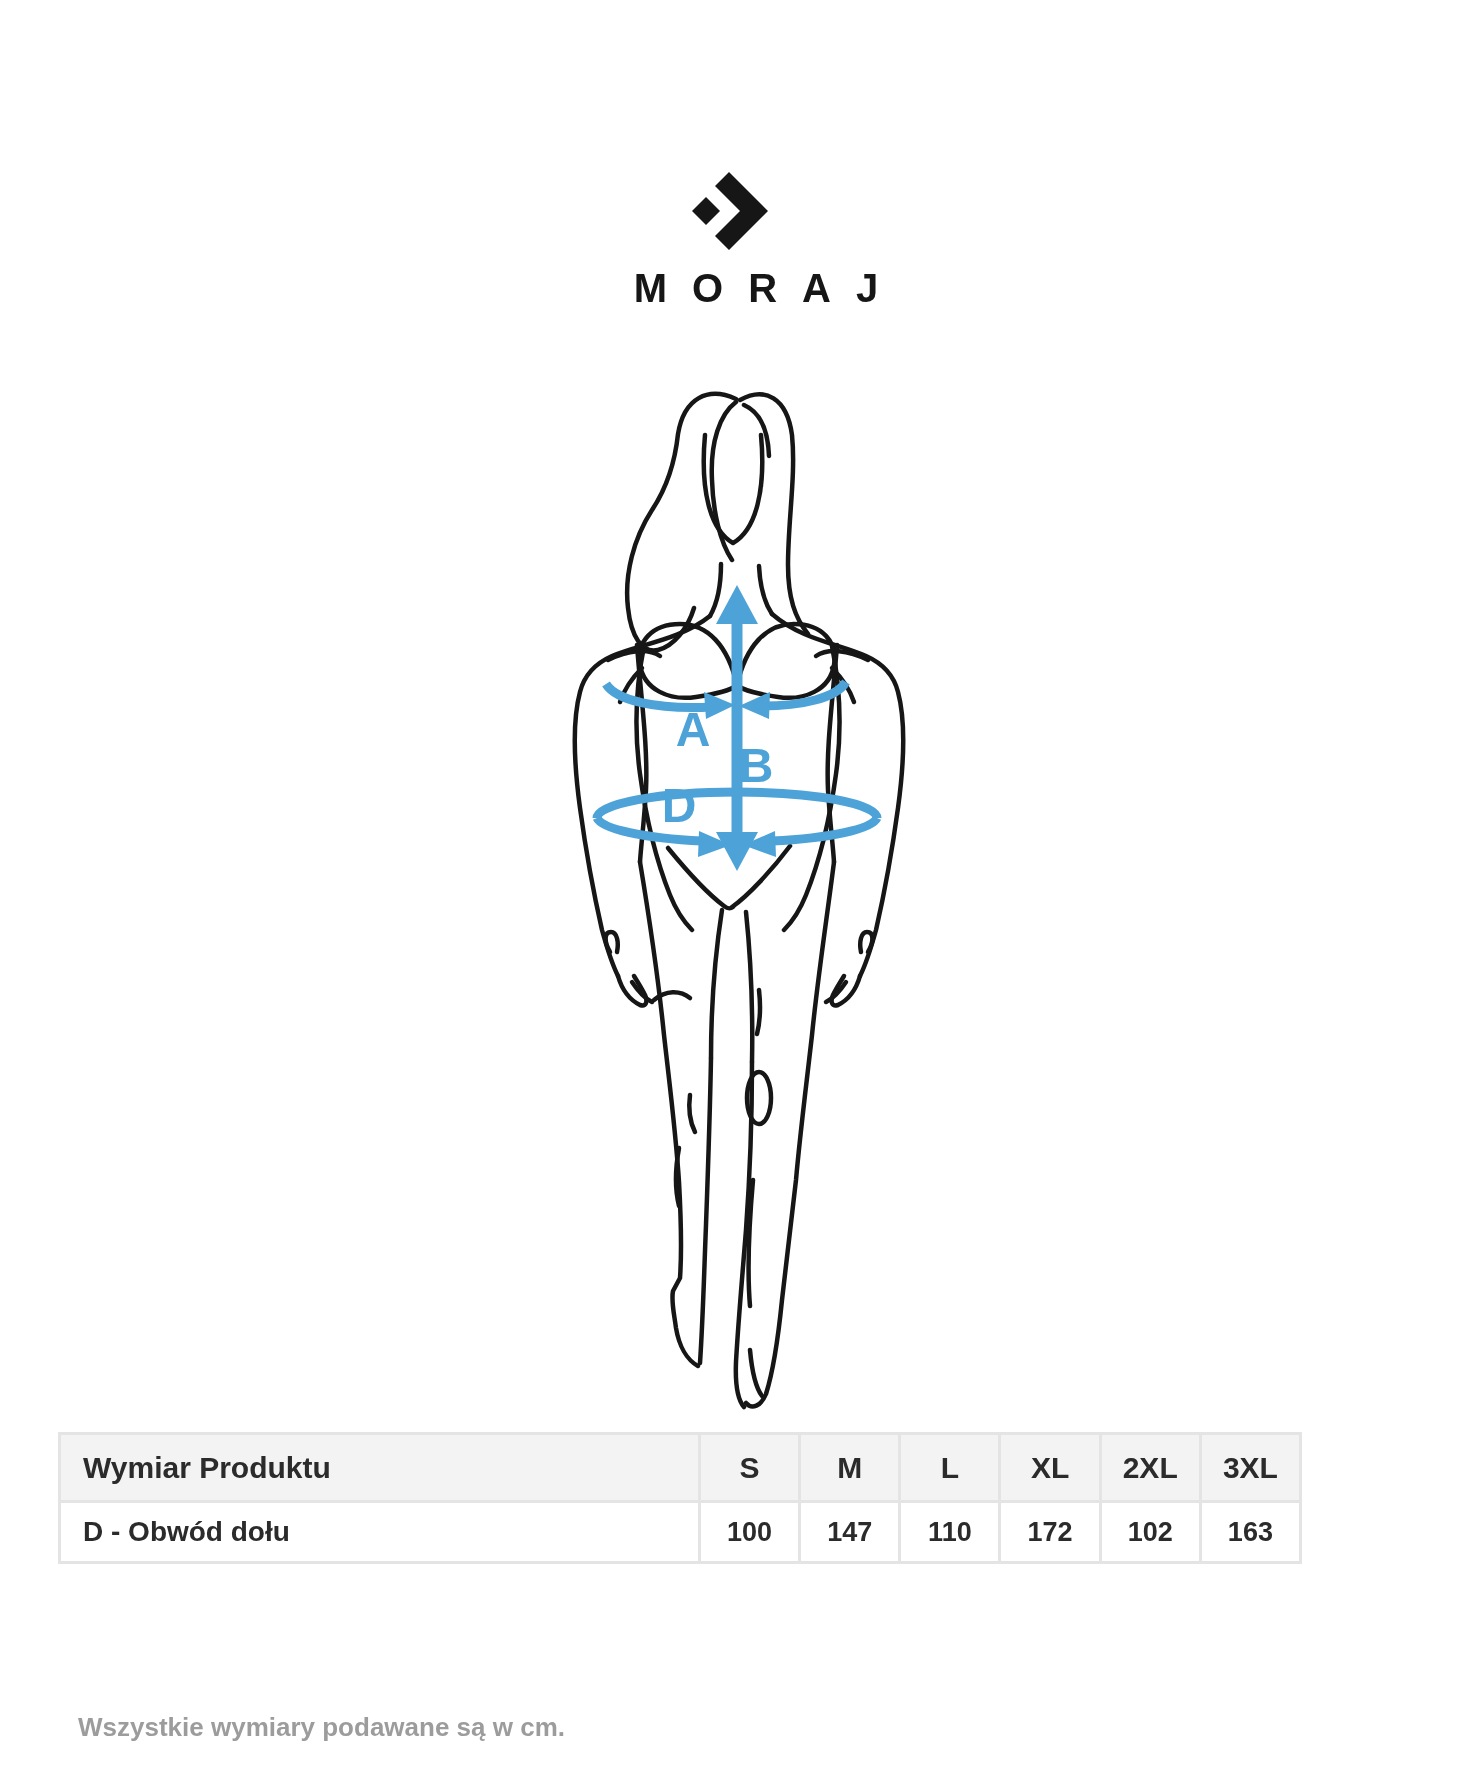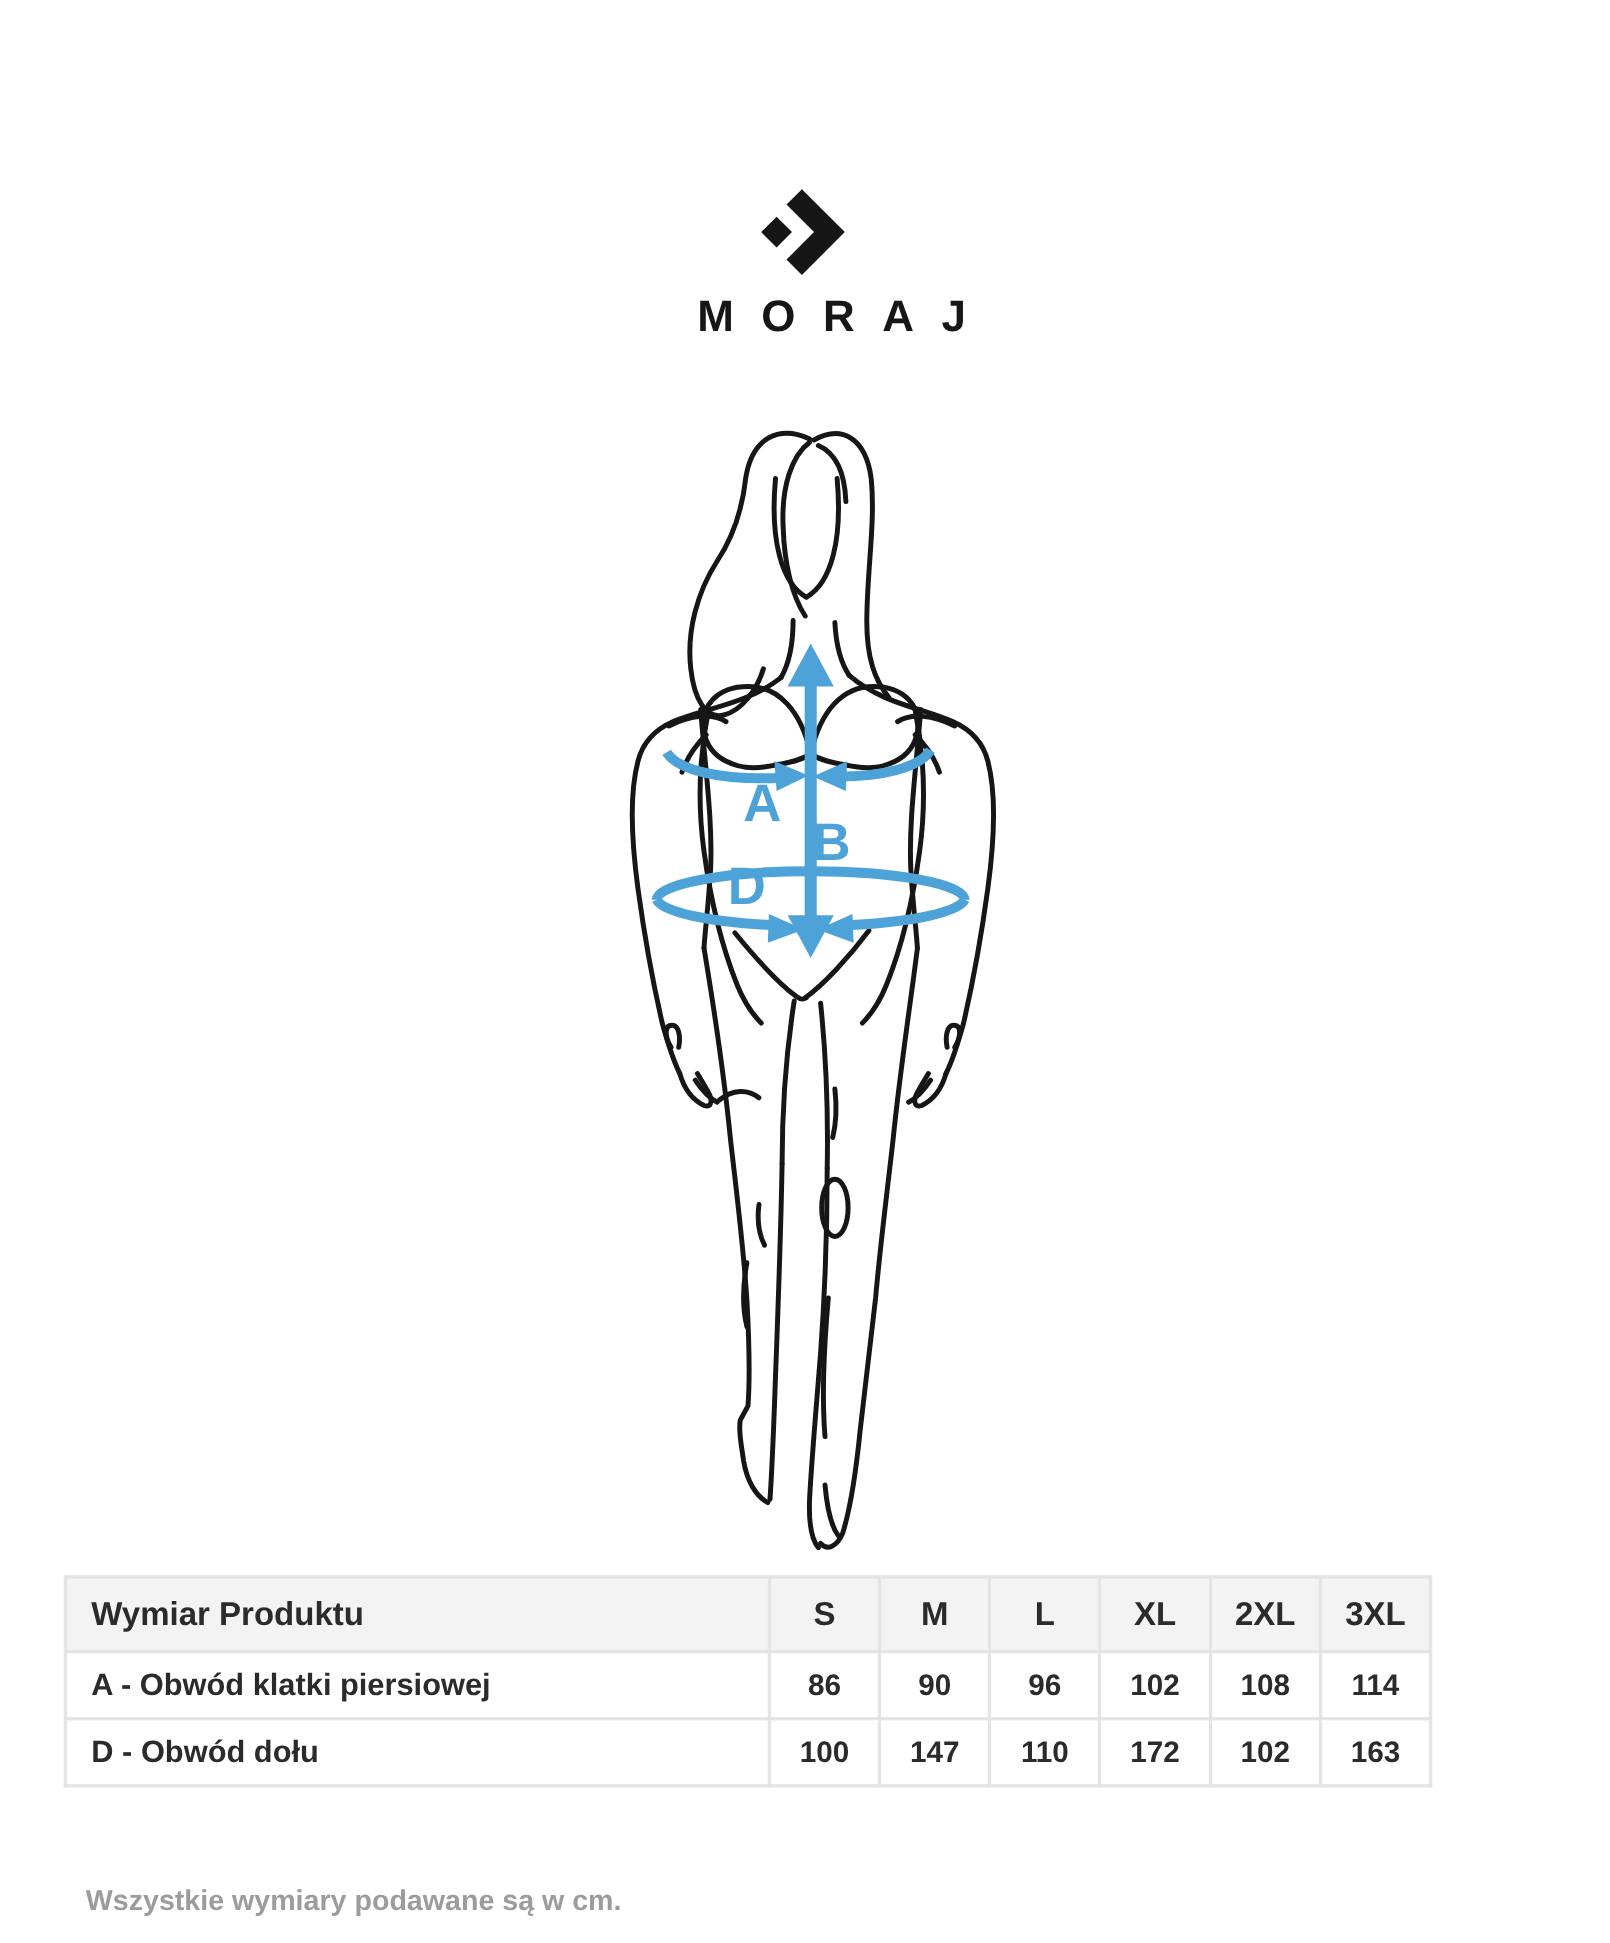--- a/index.html
+++ b/index.html
@@ -150,15 +150,6 @@
   </thead>
   <tbody>
     <tr>
-      <td class="left">A - Obwód klatki piersiowej</td>
-      <td>86</td>
-      <td>90</td>
-      <td>96</td>
-      <td>102</td>
-      <td>108</td>
-      <td>114</td>
-    </tr>
-    <tr>
       <td class="left">D - Obwód dołu</td>
       <td>100</td>
       <td>147</td>

